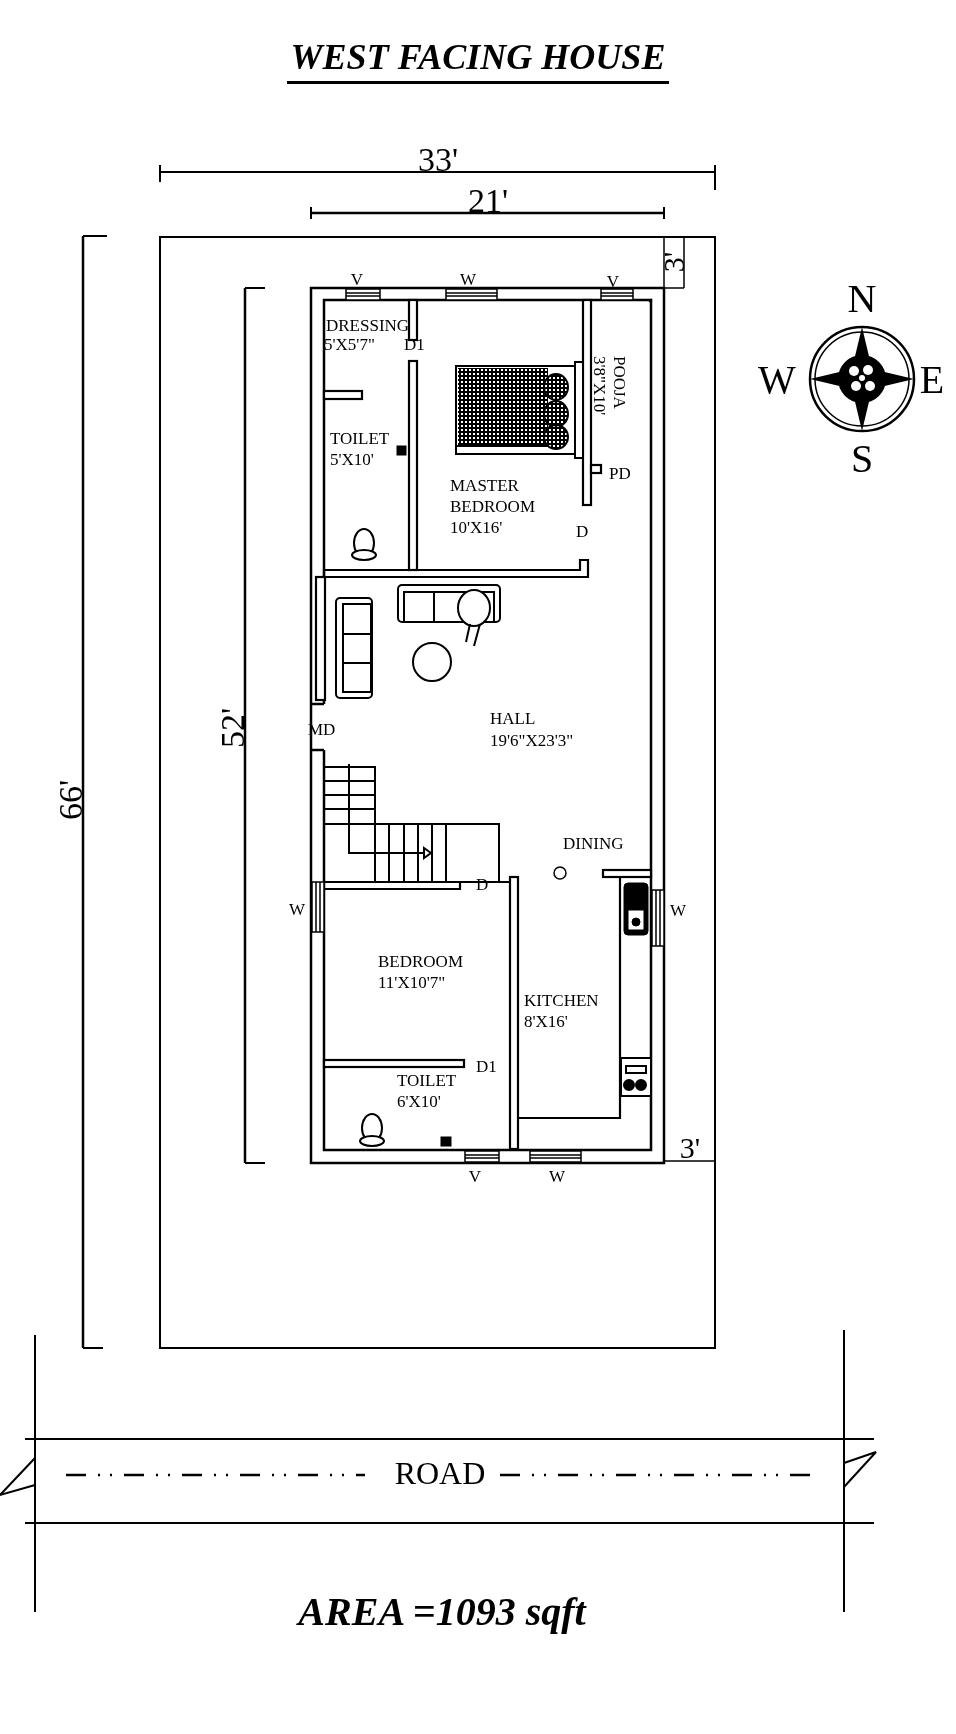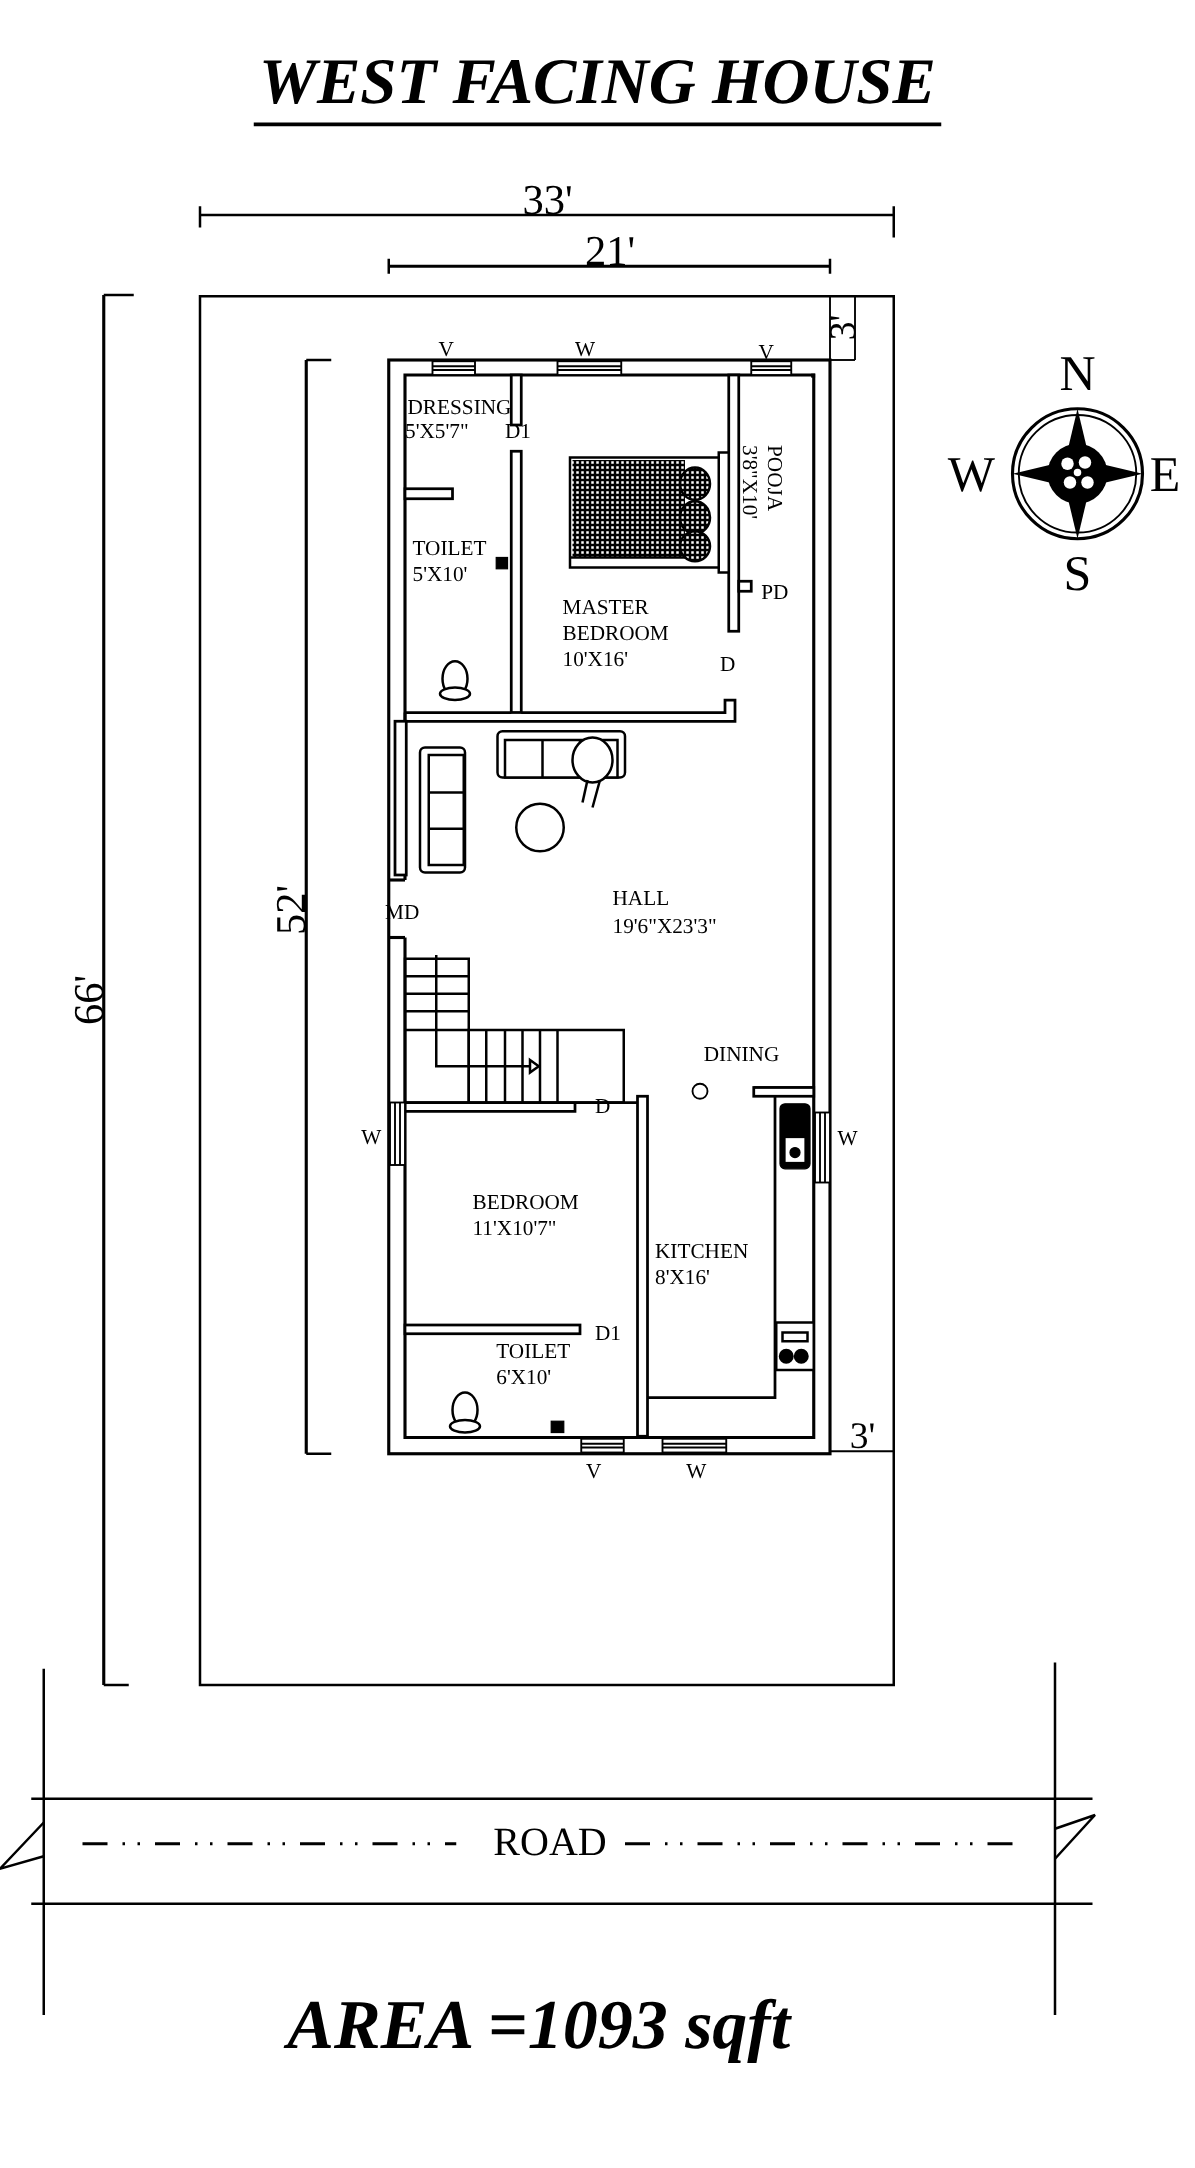--- a/index.html
+++ b/index.html
@@ -5,7 +5,7 @@
   html,body{margin:0;padding:0;background:#fff;}
   body{width:956px;height:1734px;position:relative;overflow:hidden;font-family:"Liberation Serif",serif;}
   svg{position:absolute;left:0;top:0;}
-  .title{position:absolute;left:0;width:956px;top:36px;text-align:center;font-family:"Liberation Serif",serif;font-weight:bold;font-style:italic;font-size:52px;color:#000;}
+  .title{position:absolute;left:0;width:956px;top:36px;text-align:center;font-family:"Liberation Serif",serif;font-weight:bold;font-style:italic;font-size:36px;color:#000;}
   .title span{border-bottom:3px solid #000;padding:0 4px 4px 4px;}
   .area{position:absolute;left:1px;width:860px;top:1588px;text-align:center;font-family:"Liberation Serif",serif;font-weight:bold;font-style:italic;font-size:56px;color:#000;}
   .lbl{font-family:"Liberation Serif",serif;fill:#000;}

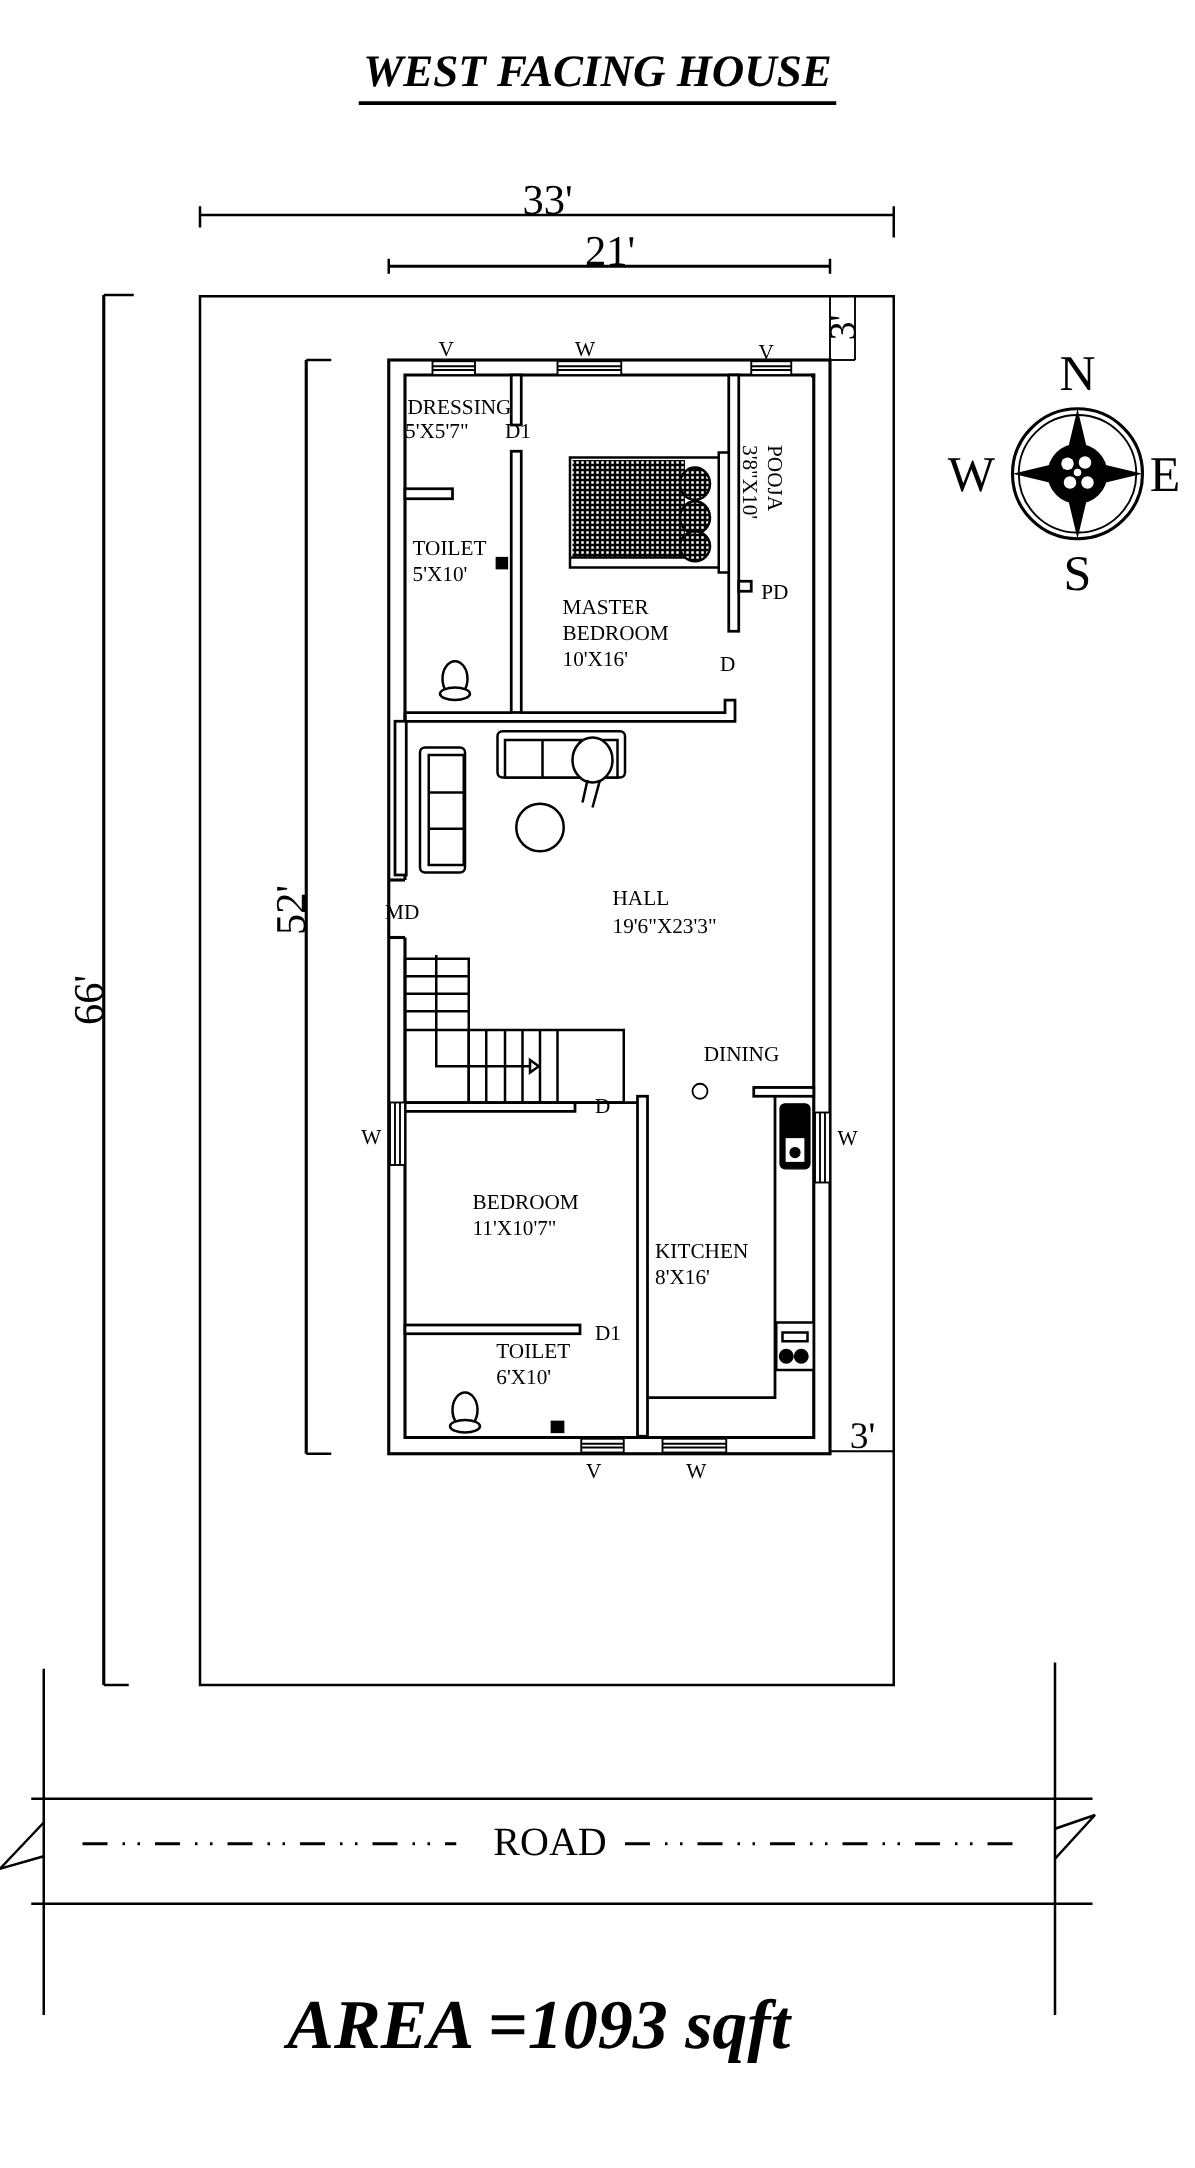--- a/index.html
+++ b/index.html
@@ -7,7 +7,7 @@
   svg{position:absolute;left:0;top:0;}
   .title{position:absolute;left:0;width:956px;top:36px;text-align:center;font-family:"Liberation Serif",serif;font-weight:bold;font-style:italic;font-size:36px;color:#000;}
   .title span{border-bottom:3px solid #000;padding:0 4px 4px 4px;}
-  .area{position:absolute;left:1px;width:860px;top:1588px;text-align:center;font-family:"Liberation Serif",serif;font-weight:bold;font-style:italic;font-size:56px;color:#000;}
+  .area{position:absolute;left:12px;width:860px;top:1588px;text-align:center;font-family:"Liberation Serif",serif;font-weight:bold;font-style:italic;font-size:40px;color:#000;}
   .lbl{font-family:"Liberation Serif",serif;fill:#000;}
 </style>
 </head>

